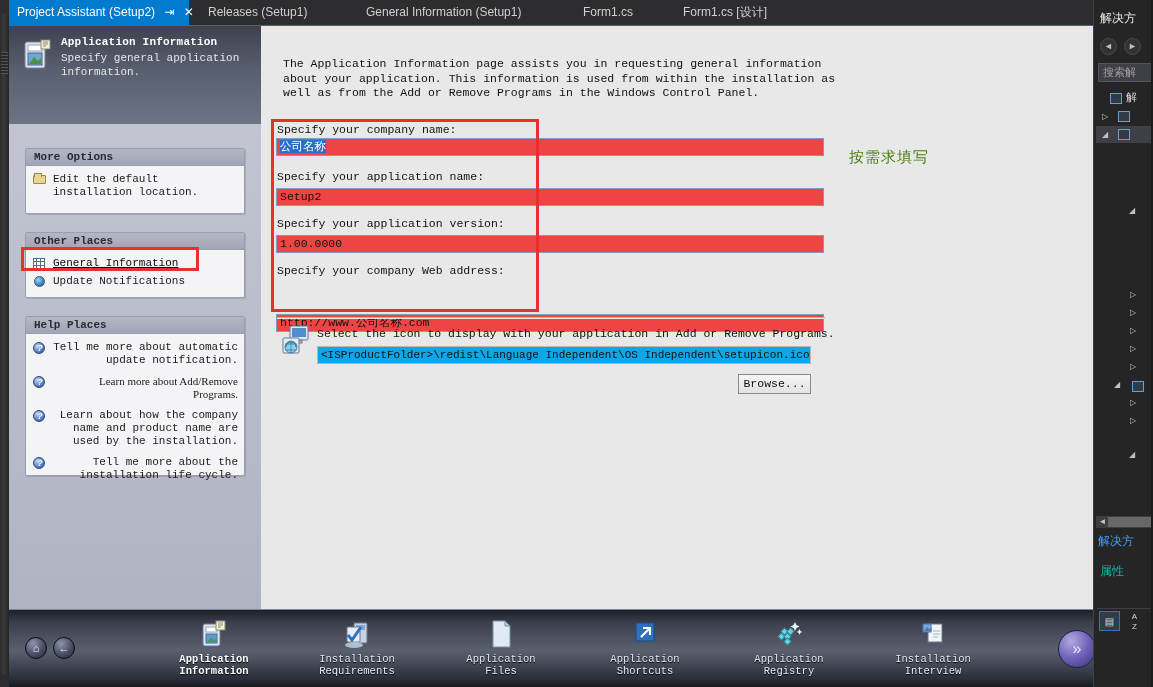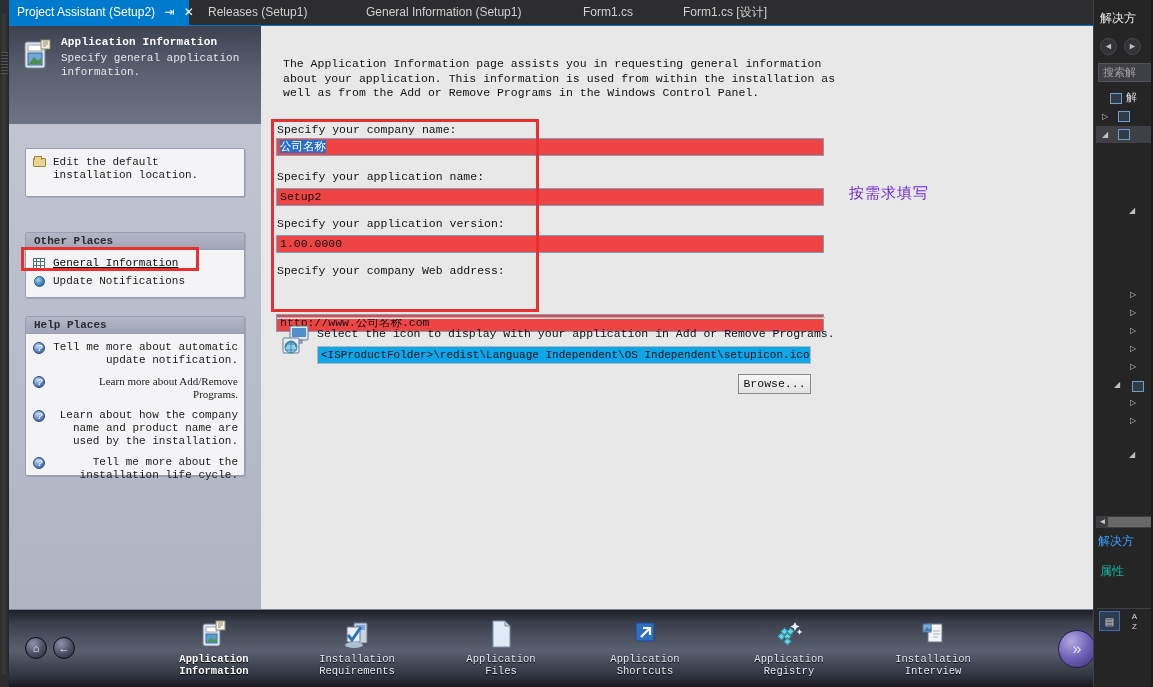--- a/index.html
+++ b/index.html
@@ -380,6 +380,7 @@
       </div>
 
       <div class="panel" style="top:122px;">
+        <div class="panel-title">More Options</div>
         <div class="panel-body" style="height:47px;">
           <div class="panel-row">
             <span class="row-ico">

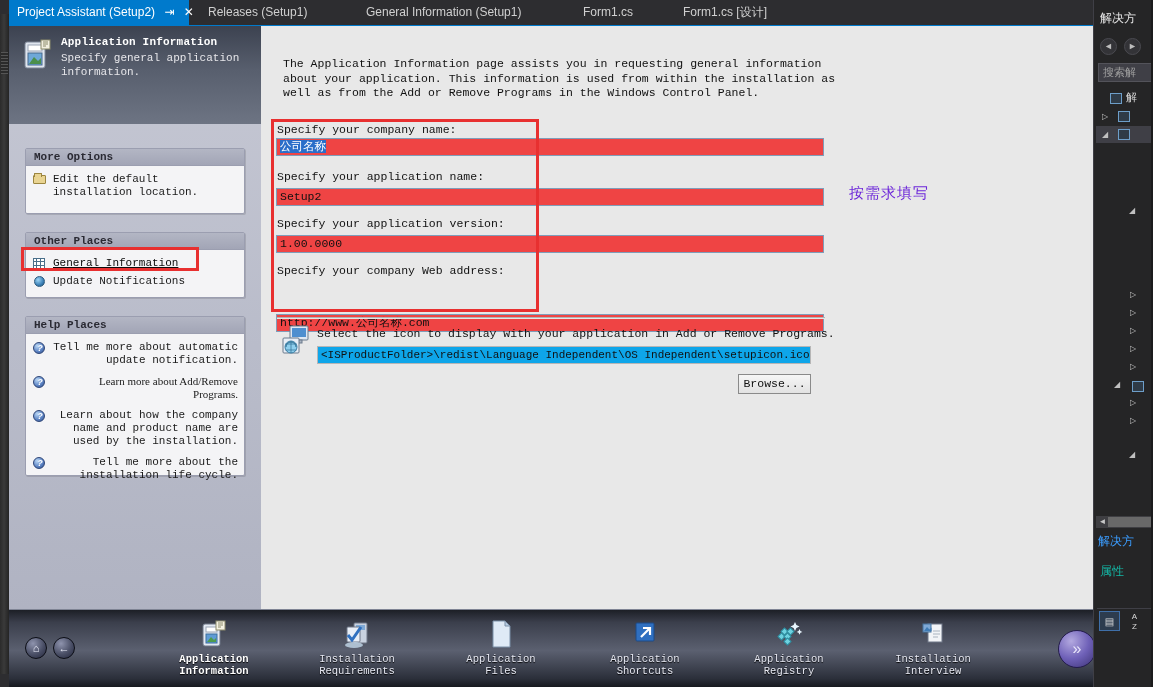--- a/index.html
+++ b/index.html
@@ -218,9 +218,8 @@
   #annot-note {
     position: absolute; left: 588px; top: 122px;
     font-family: "DejaVu Sans", sans-serif;
-    font-size: 15px; color: #6d28d9;
+    font-size: 15px; color: #4d7c0f;
     letter-spacing: 1px;
-    margin-top: 36px;
   }
 
   

